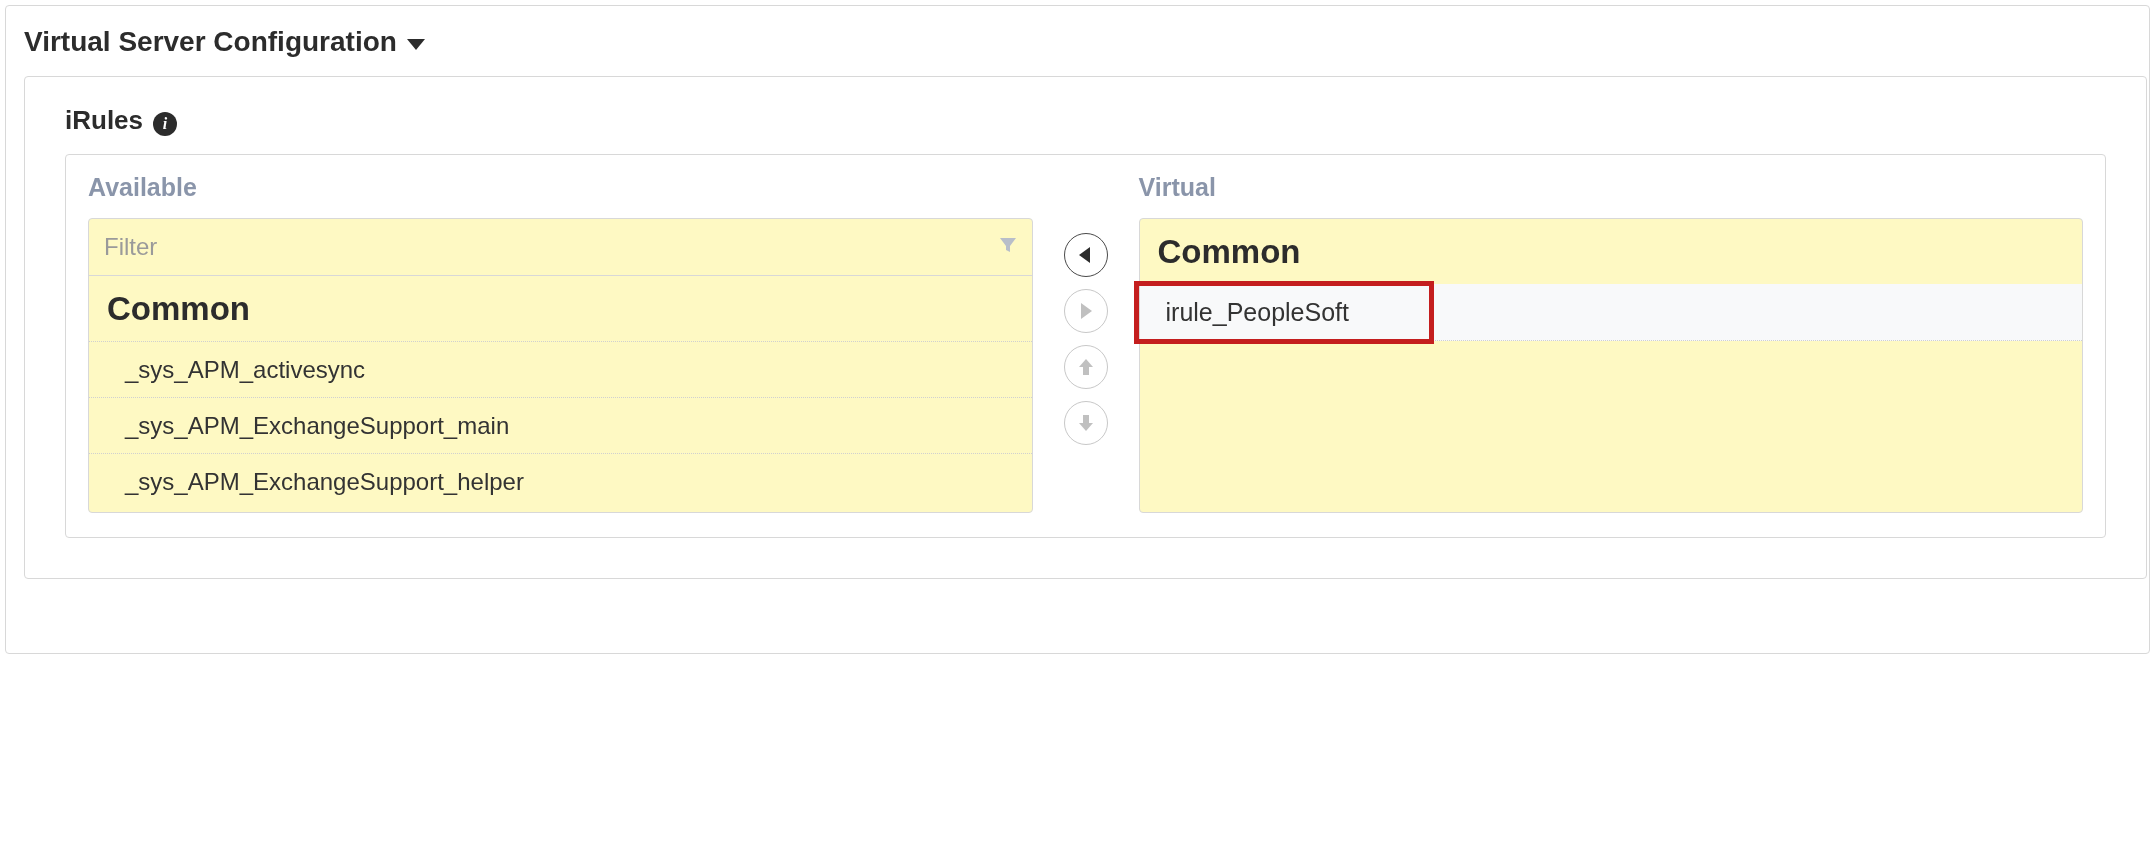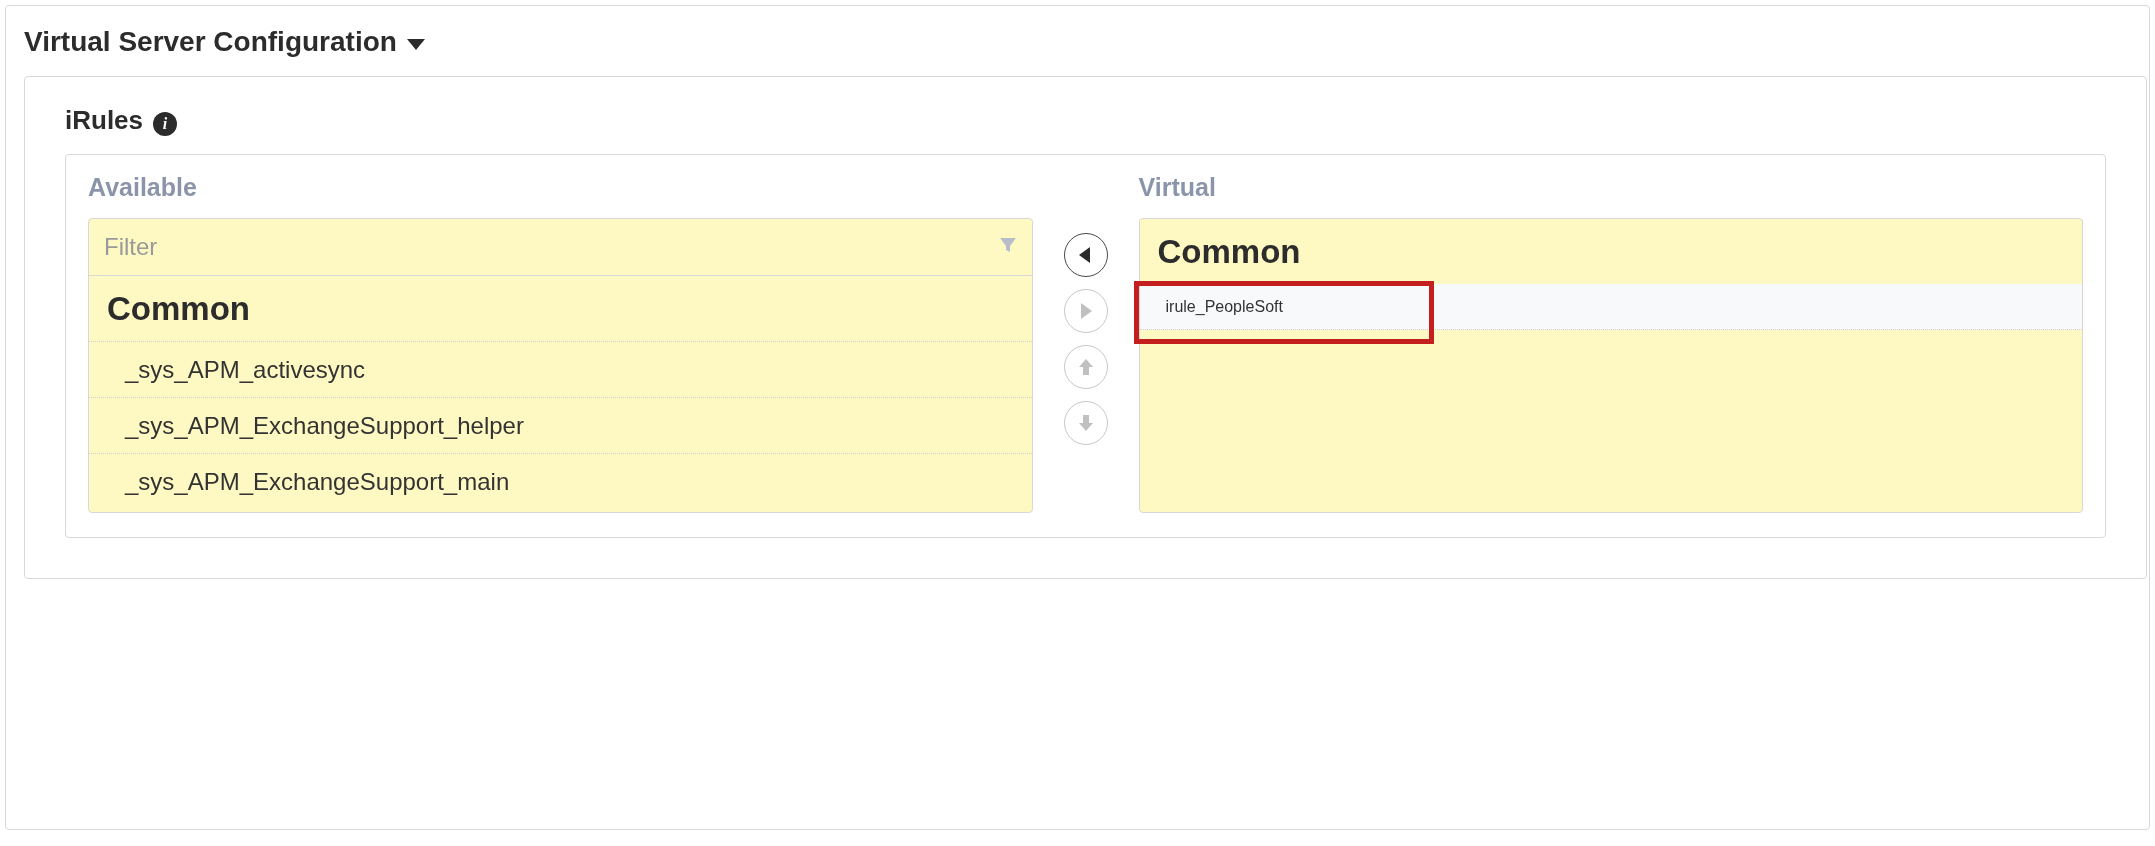--- a/index.html
+++ b/index.html
@@ -18,7 +18,7 @@
       border: 1px solid #d8d8d8;
       border-radius: 4px;
       padding: 20px 2px 30px 18px;
-      height: 825px;
+      height: 649px;
     }
     .section-header {
       display: flex;

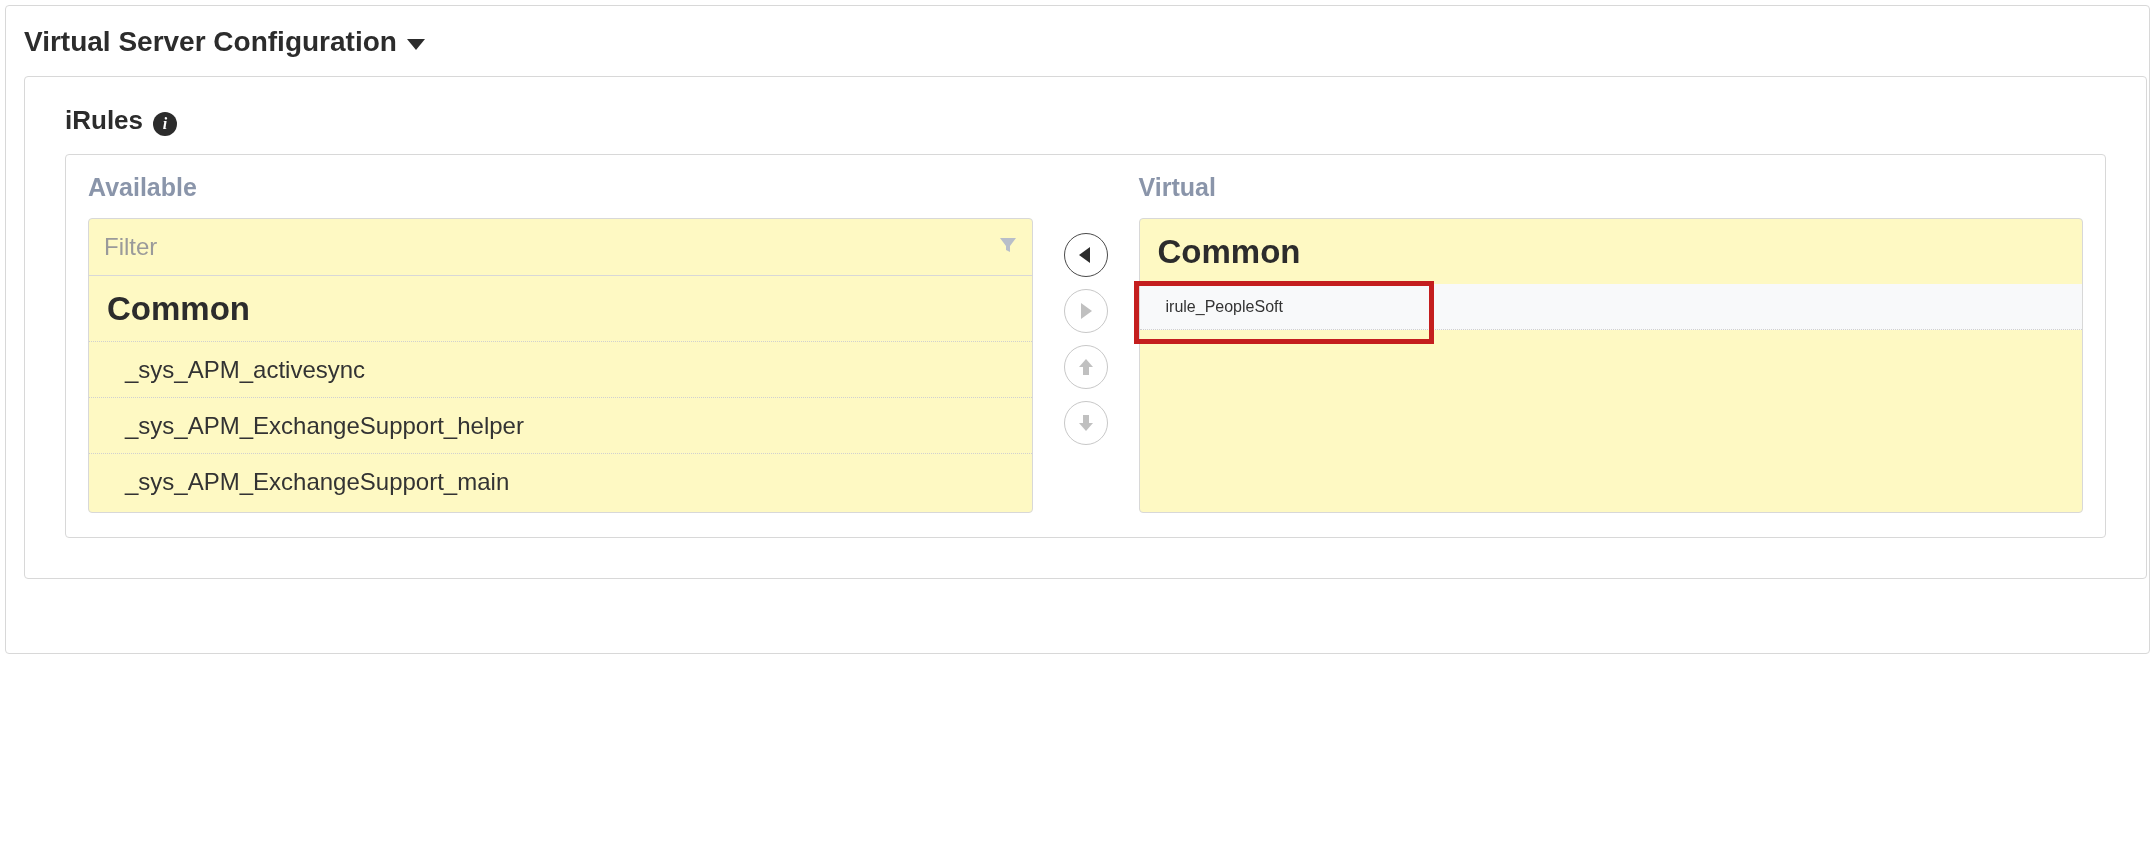--- a/index.html
+++ b/index.html
@@ -143,7 +143,7 @@
     }
     .selected-item {
       padding: 14px 18px 13px 26px;
-      font-size: 16px;
+      font-size: 25px;
       color: #333;
       cursor: pointer;
     }

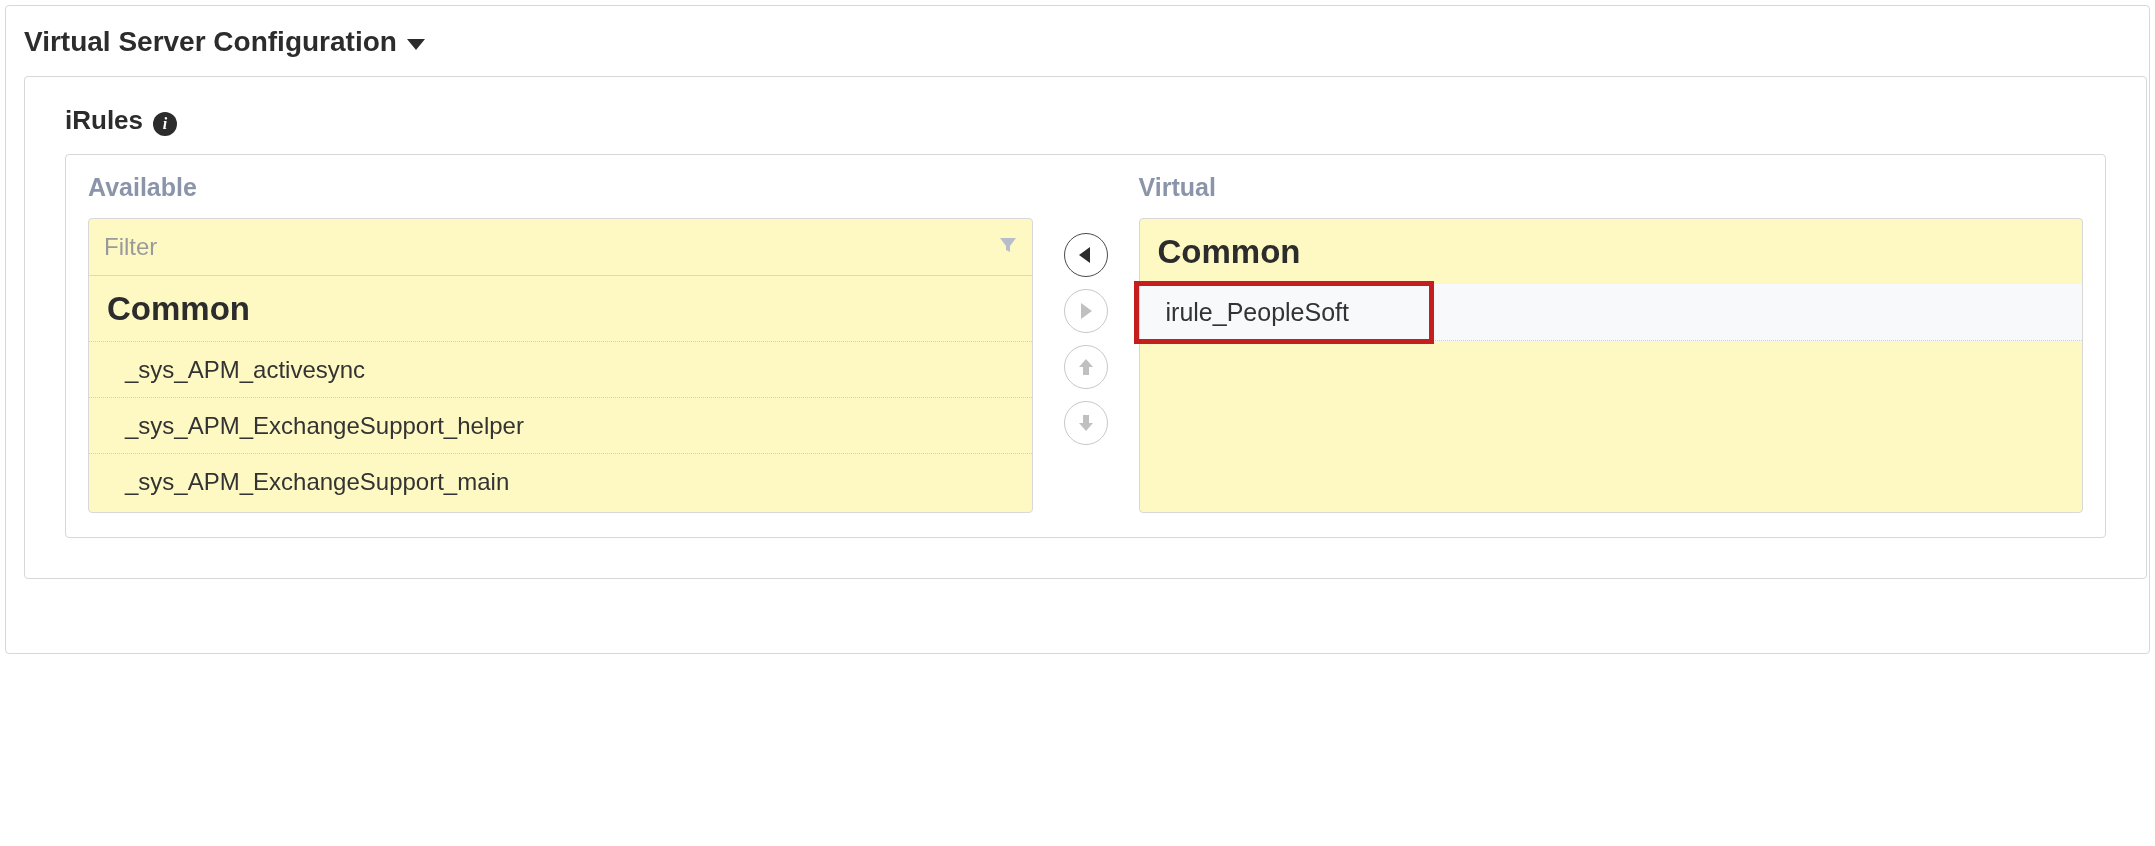--- a/index.html
+++ b/index.html
@@ -231,8 +231,8 @@
           </div>
           <div class="group-header">Common</div>
           <div class="list-item">_sys_APM_activesync</div>
+          <div class="list-item">_sys_APM_ExchangeSupport_main</div>
           <div class="list-item">_sys_APM_ExchangeSupport_helper</div>
-          <div class="list-item">_sys_APM_ExchangeSupport_main</div>
         </div>
       </div>
 

